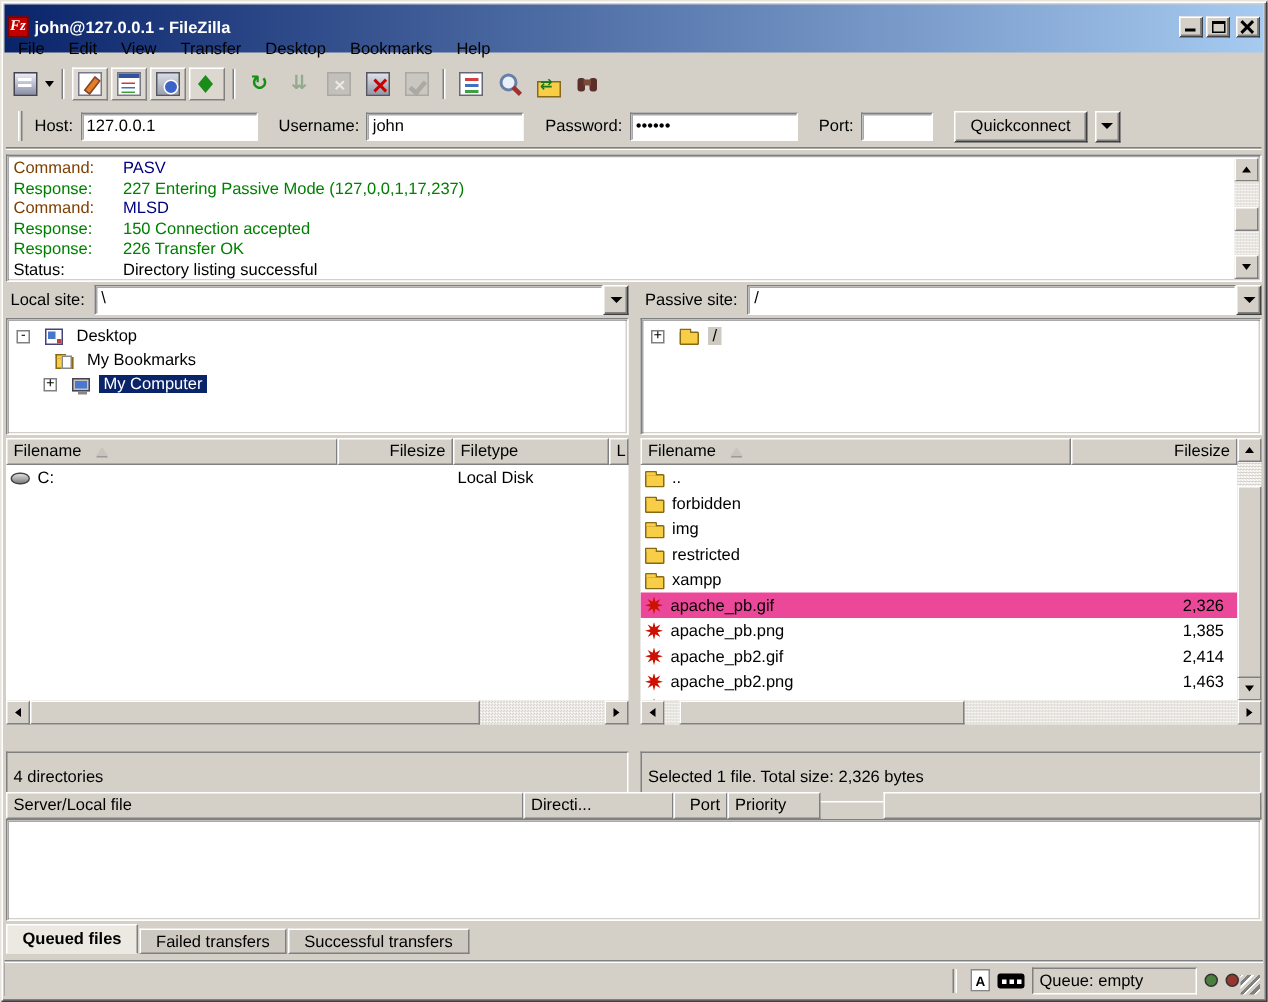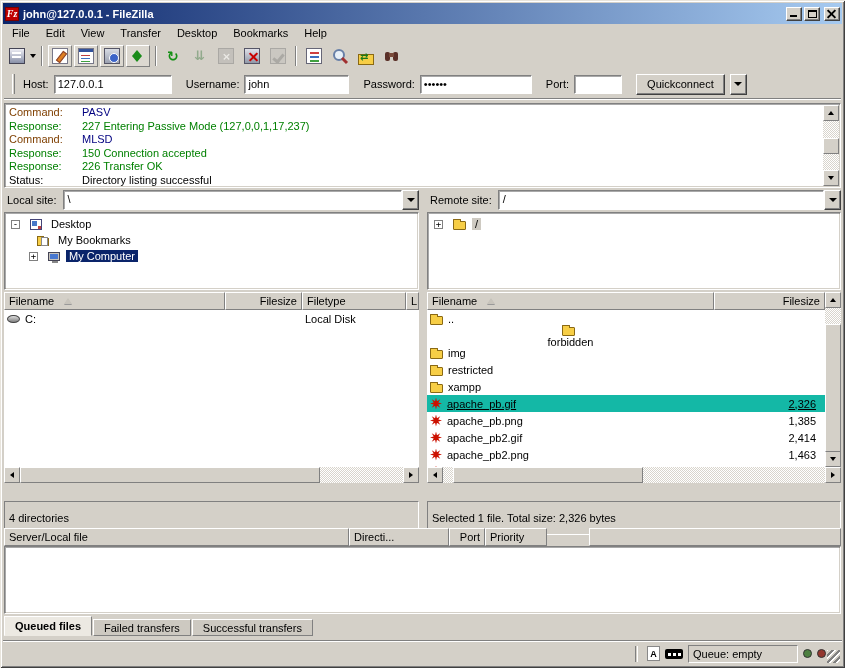--- a/index.html
+++ b/index.html
@@ -13,9 +13,9 @@
           box-shadow:inset 1px 1px 0 rgba(64,64,64,.45), inset -1px -1px 0 #D4D0C8;}
 
   
-  #titlebar{position:absolute;left:3px;top:3px;right:3px;height:21px;
+  #titlebar{position:absolute;left:3px;top:3px;right:3px;height:32px;
             background:linear-gradient(to right,#0A246A,#A6CAF0);
-            display:flex;align-items:center;padding:0 2px;}
+            display:flex;align-items:flex-end;padding:10px 2px;}
   #fzlogo{width:14px;height:14px;background:#C00000;border:1px solid #700;color:#fff;
           font:italic bold 10px/12px "Liberation Serif",serif;text-align:center;margin-right:4px;flex:none;}
   #wtitle{color:#fff;font-weight:bold;flex:1;white-space:nowrap;overflow:hidden;}

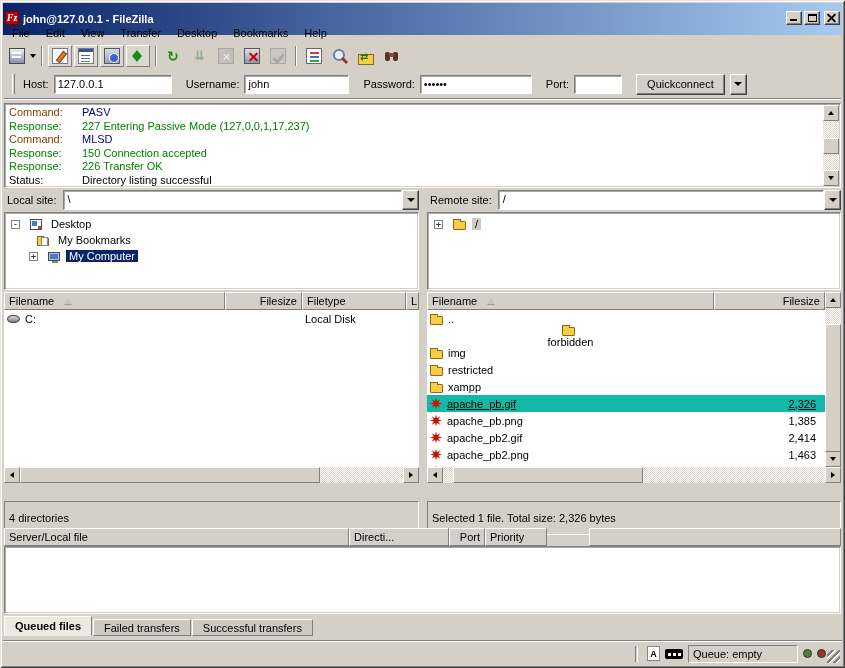--- a/index.html
+++ b/index.html
@@ -328,7 +328,7 @@
     </span>
   </div>
   <div class="siterow" style="left:427px;top:190px;width:414px">
-    <span class="sitelabel">Remote site:</span>
+    <span class="sitelabel">Passive site:</span>
     <span class="combo">
       <span class="cval">/</span>
       <span class="cbtn raised">

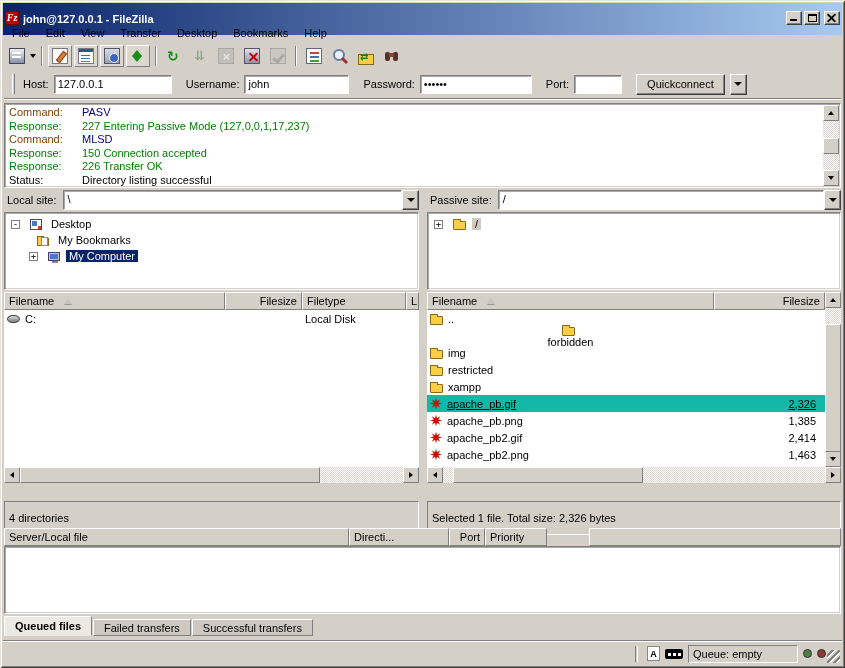--- a/index.html
+++ b/index.html
@@ -419,7 +419,7 @@
           <span class="fcell right" style="width: 105px;"></span>
         </div>
         <div class="frow">
-          <span class="fcell" style="width: 287px; flex-direction: column;">
+          <span class="fcell" style="width: 287px;">
             <span class="licon ic-folder"></span>
             <span>forbidden</span>
           </span>

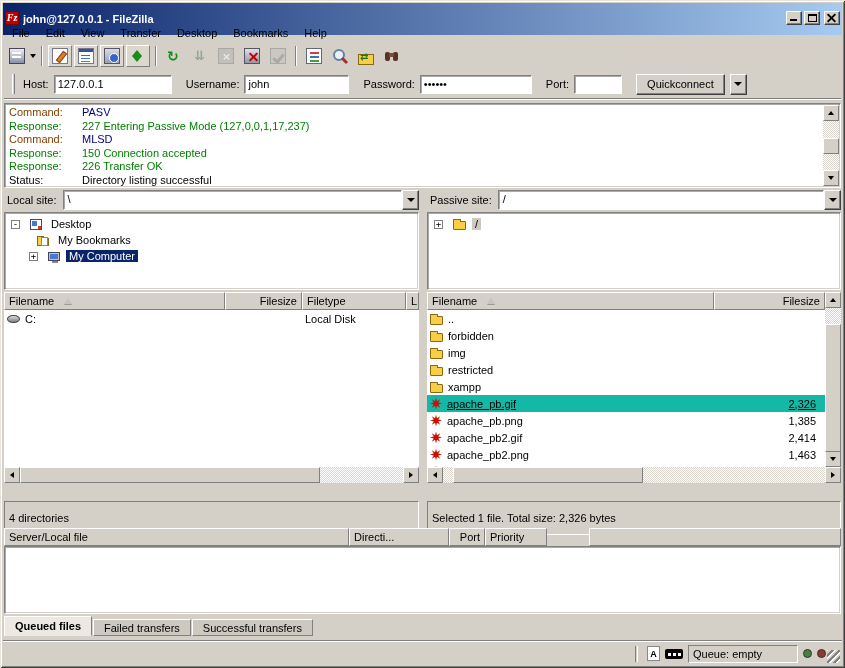--- a/index.html
+++ b/index.html
@@ -143,7 +143,7 @@
   .sortmark{width:0;height:0;border-left:4px solid transparent;border-right:4px solid transparent;border-bottom:6px solid #C8C4BC;margin-left:10px;filter:drop-shadow(0 1px 0 #999);}
   .listbody{background:#fff;overflow:hidden;position:relative;}
   .frow{display:flex;align-items:center;height:17px;white-space:nowrap;}
-  .frow.sel{background:#14b8a6;text-decoration:underline;}
+  .frow.sel{background:#ec4899;}
   .fcell{overflow:hidden;flex:none;display:flex;align-items:center;padding:0 3px;}
   .fcell.right{justify-content:flex-end;}
   .licon{margin-right:5px;flex:none;position:relative;}

